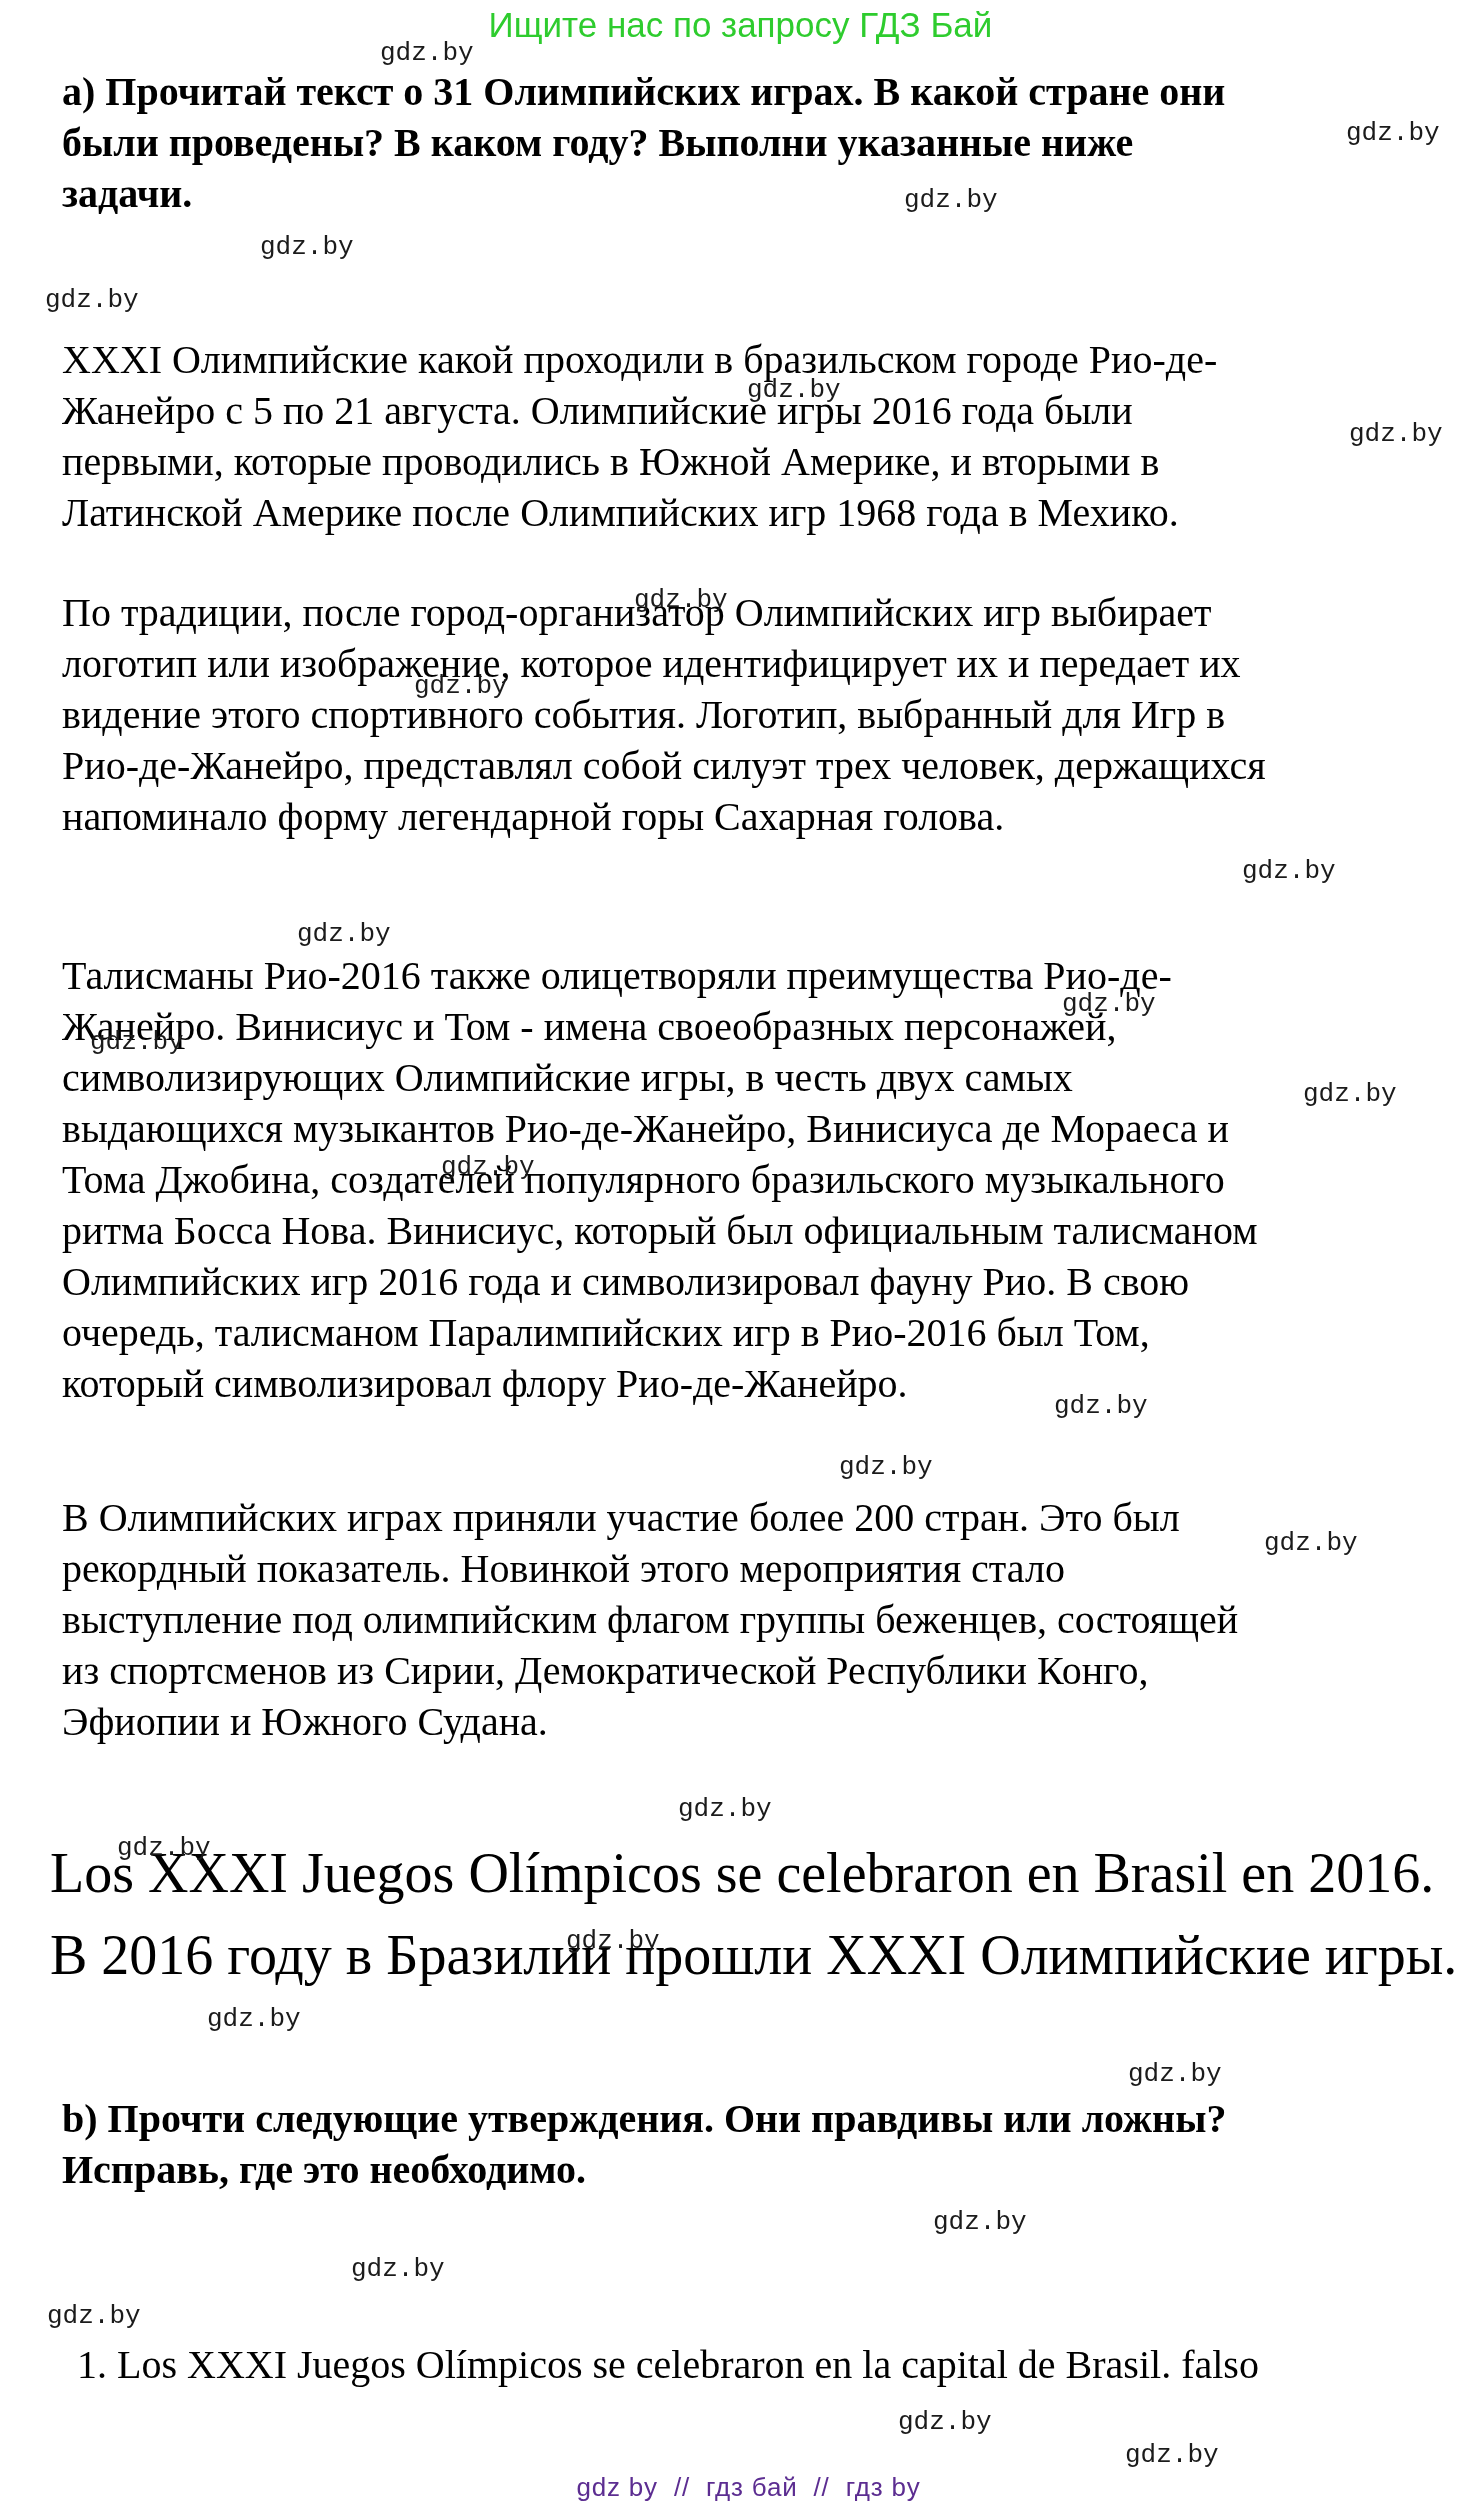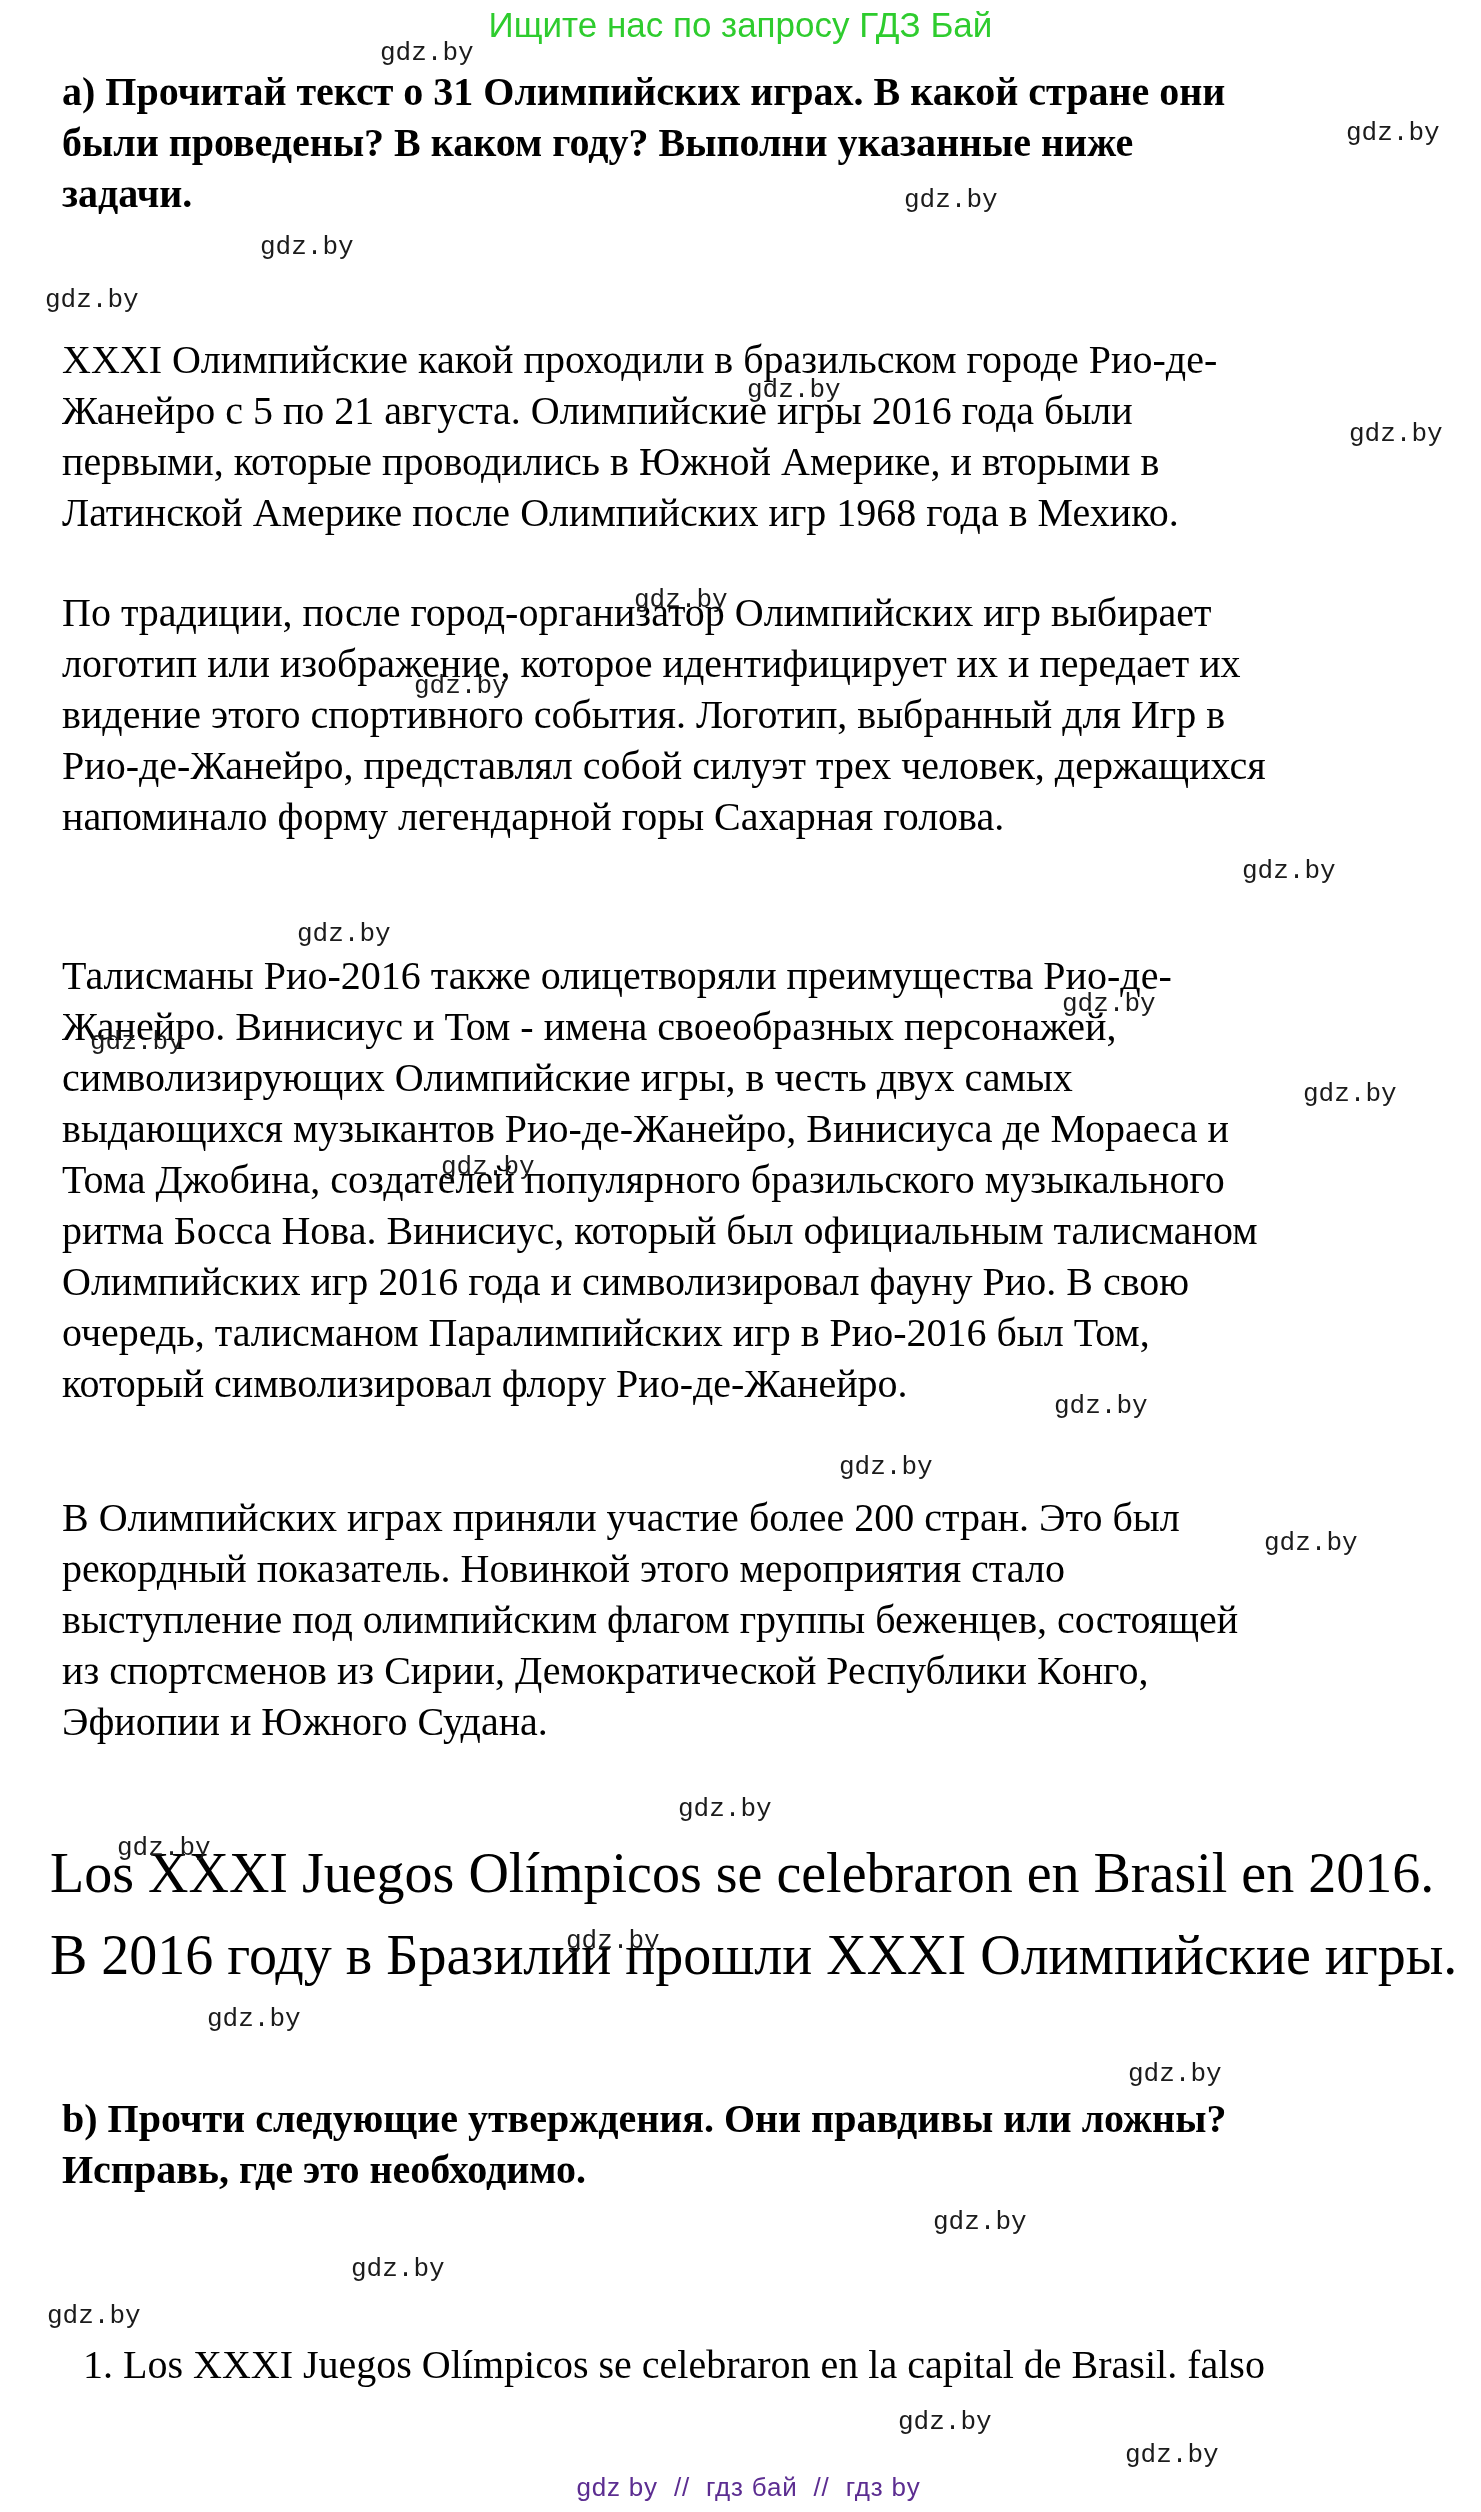--- a/index.html
+++ b/index.html
@@ -42,7 +42,7 @@
     font-size:56px; white-space:nowrap;
   }
   .statement{
-    position:absolute; left:83px;
+    position:absolute; left:77px;
     height:51px; line-height:51px;
     font-size:40px; white-space:nowrap;
   }

